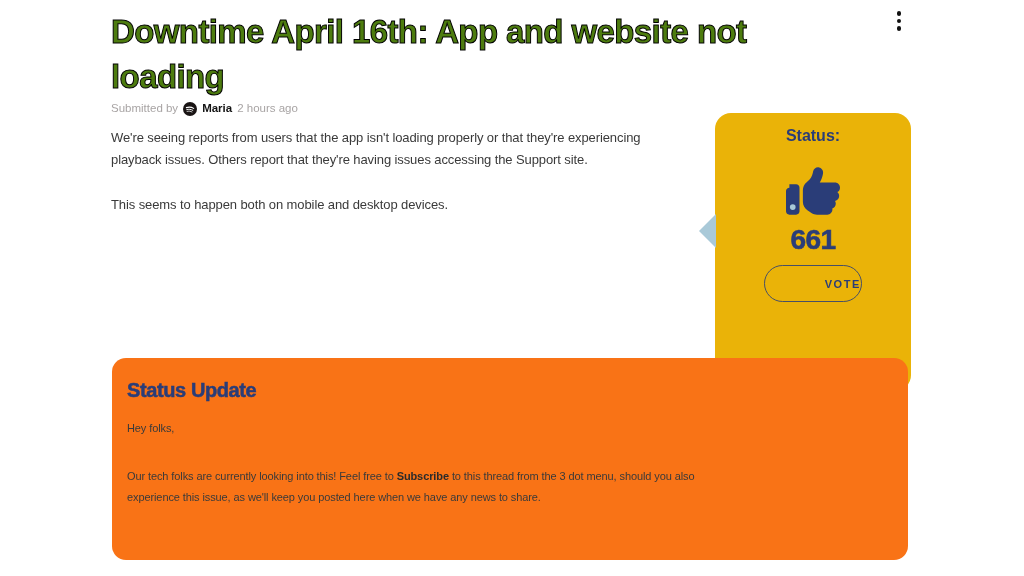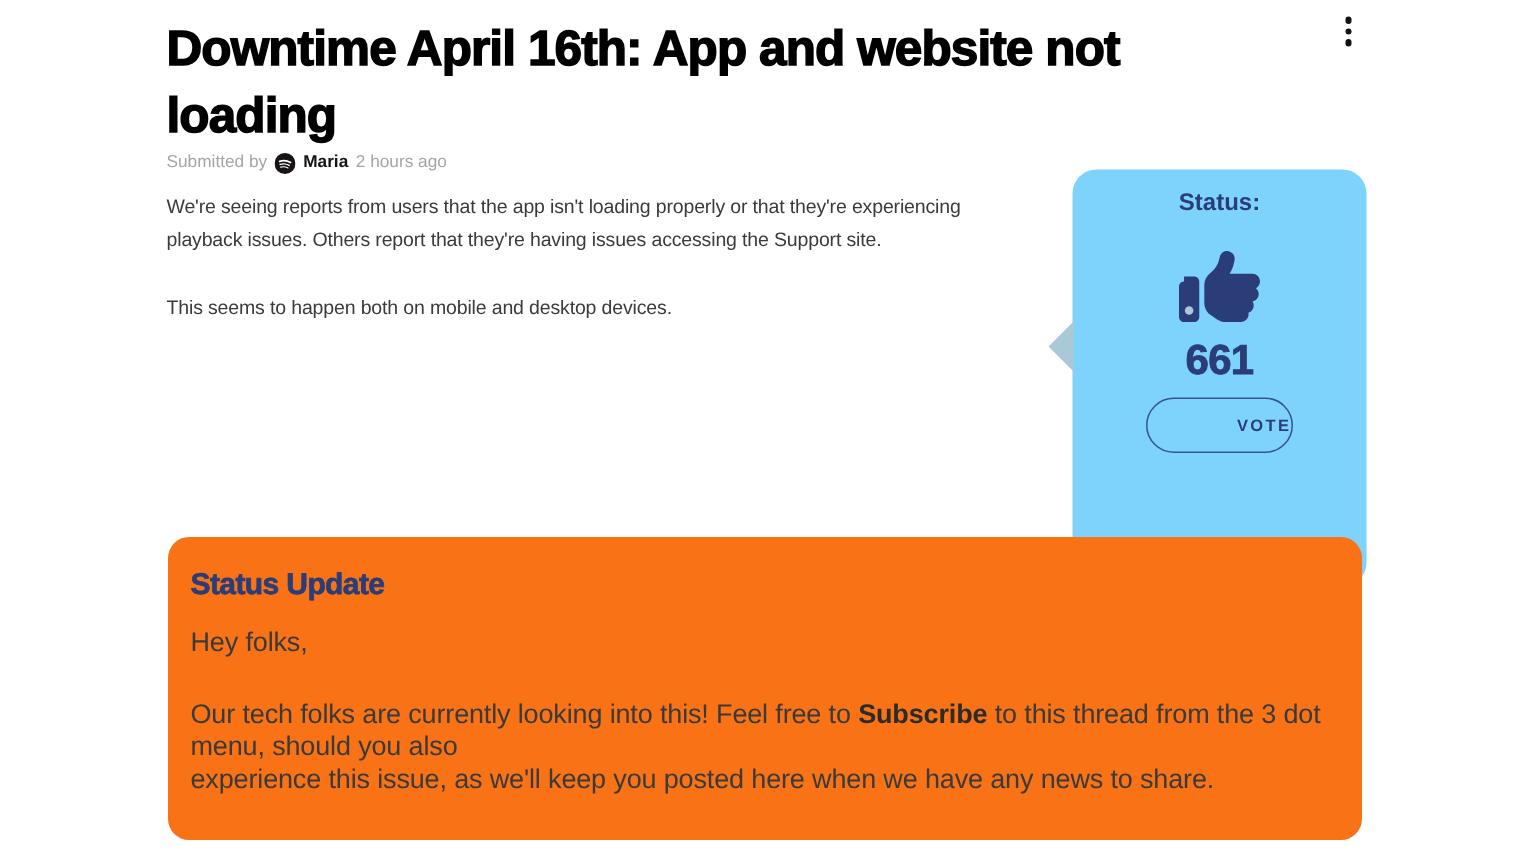--- a/index.html
+++ b/index.html
@@ -17,7 +17,7 @@
     position: absolute; left: 111px; top: 9px;
     width: 760px;
     font-size: 33px; line-height: 45px;
-    font-weight: bold; color: #000000;
+    font-weight: bold; color: #4d7c0f;
     letter-spacing: -0.6px;
     -webkit-text-stroke: 1px #000;
     white-space: pre-line;

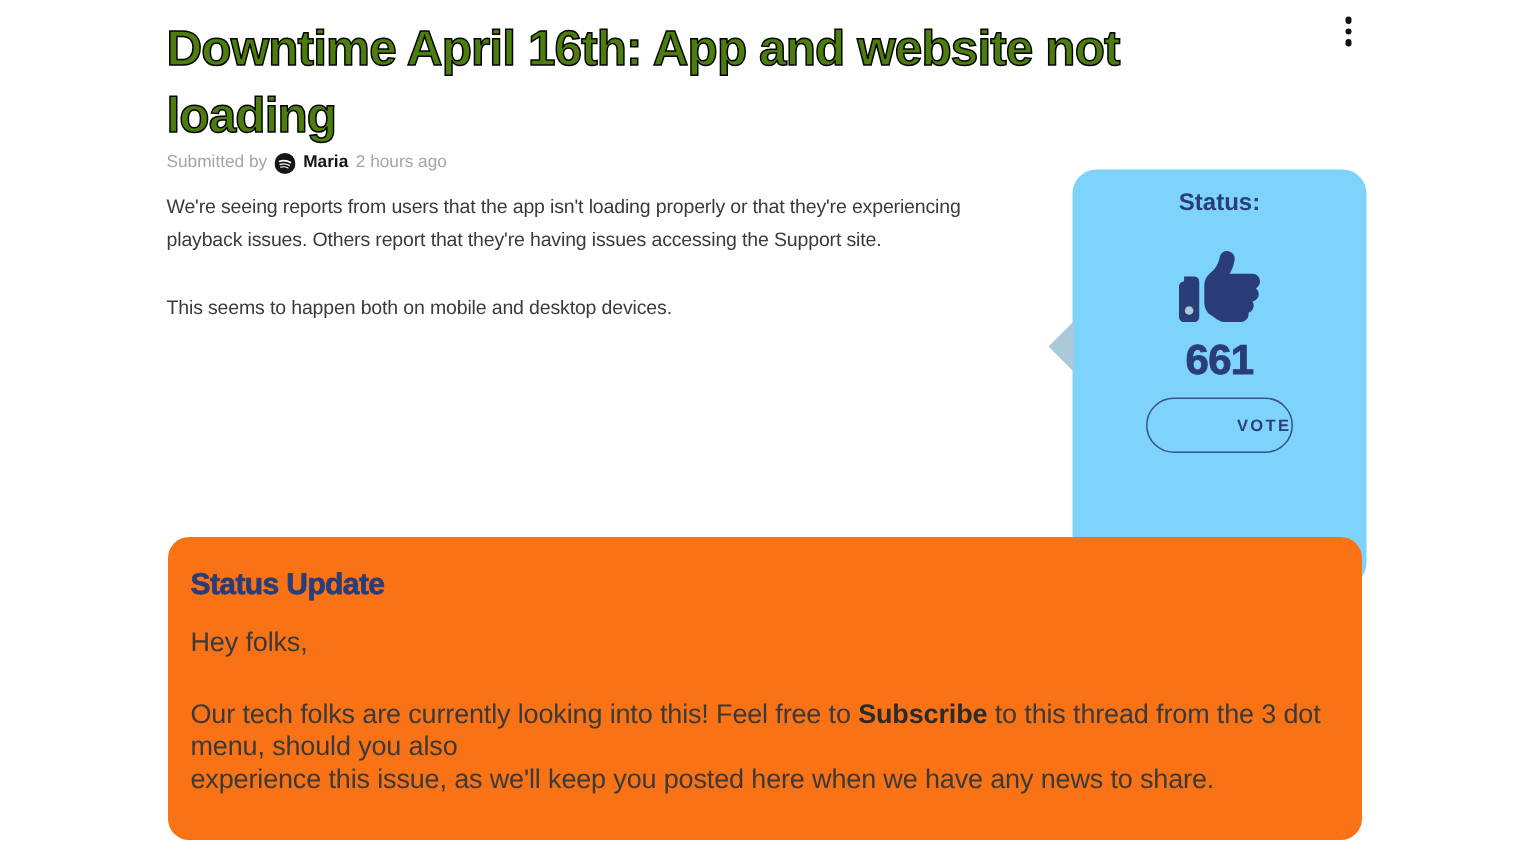--- a/index.html
+++ b/index.html
@@ -54,7 +54,7 @@
   .status-card {
     position: absolute; left: 715px; top: 113px;
     width: 196px; height: 278px;
-    background: #7dd3fc;
+    background: #eab308;
     border-radius: 16px;
     text-align: center;
     color: #2a3d78;

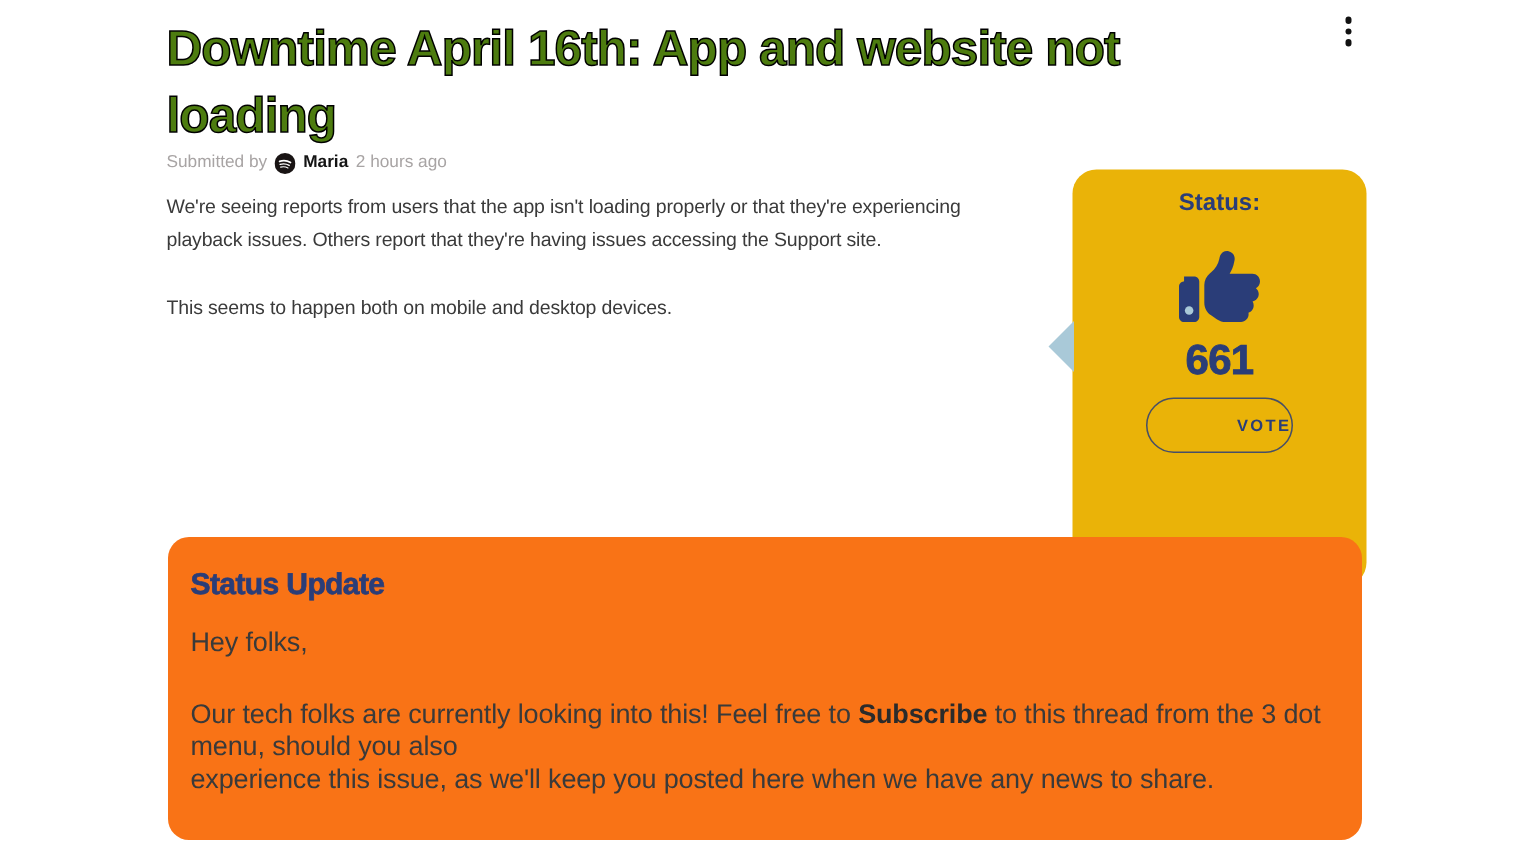--- a/index.html
+++ b/index.html
@@ -105,7 +105,7 @@
     -webkit-text-stroke: 0.5px #2a3d78;
   }
   .update-text {
-    font-size: 18px; line-height: 21.5px;
+    font-size: 11px; line-height: 21.5px;
     letter-spacing: -0.1px;
     color: #3a3a3a;
     white-space: pre-line;

